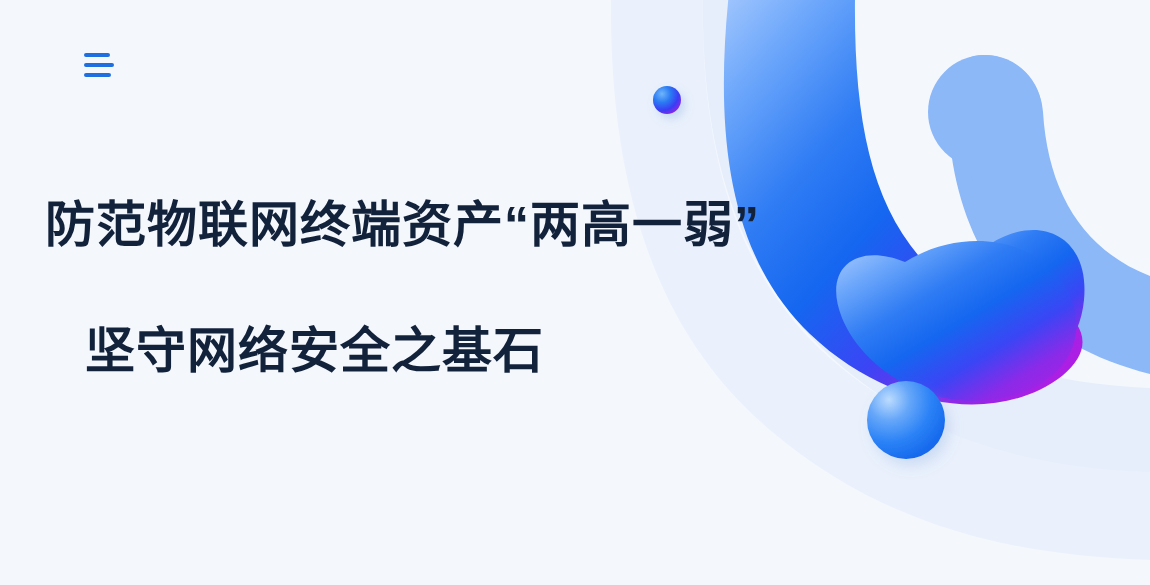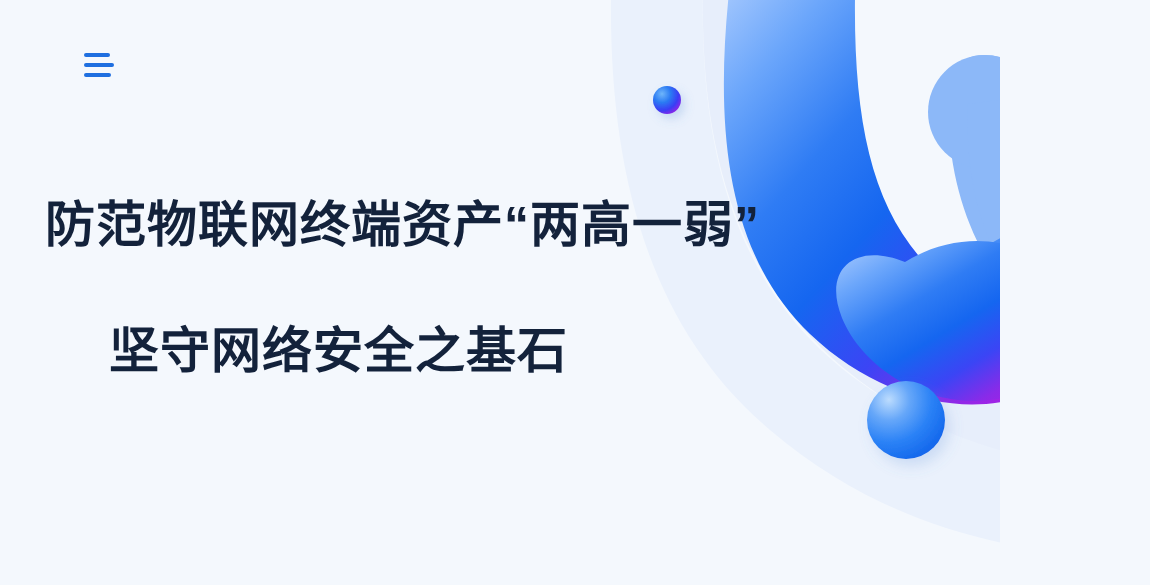--- a/index.html
+++ b/index.html
@@ -16,7 +16,7 @@
 
   #slide {
     position: relative;
-    width: 1000px;
+    width: 1150px;
     height: 585px;
     background: #f9a8d4;
     overflow: hidden;

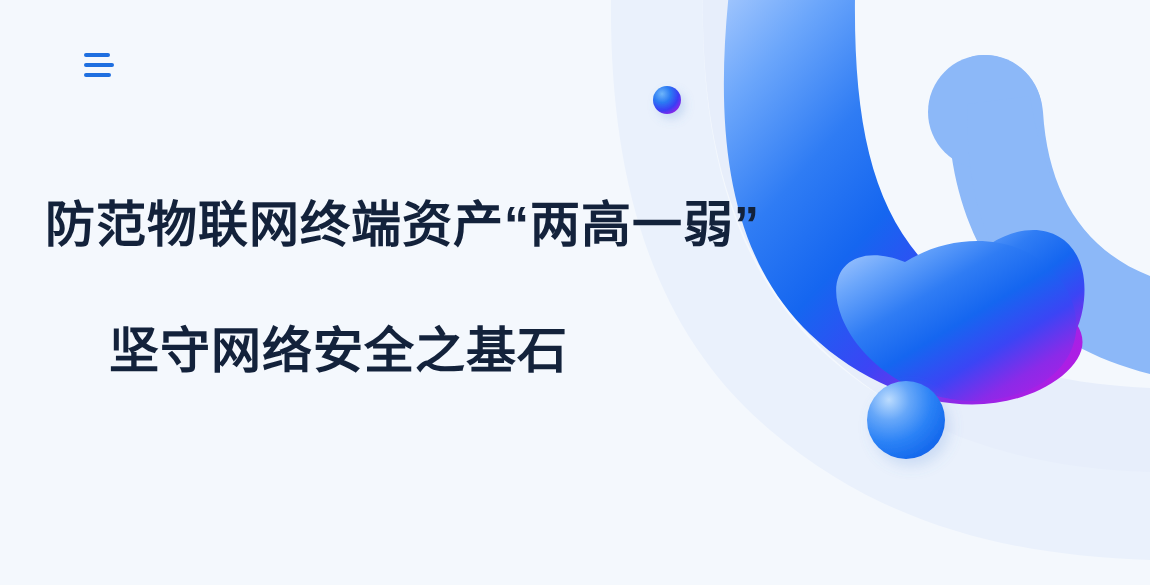--- a/index.html
+++ b/index.html
@@ -77,7 +77,7 @@
     margin-bottom: 52px;
   }
   .headline-line.l2 {
-    padding-left: 109px;
+    padding-left: 85px;
   }
 </style>
 </head>

